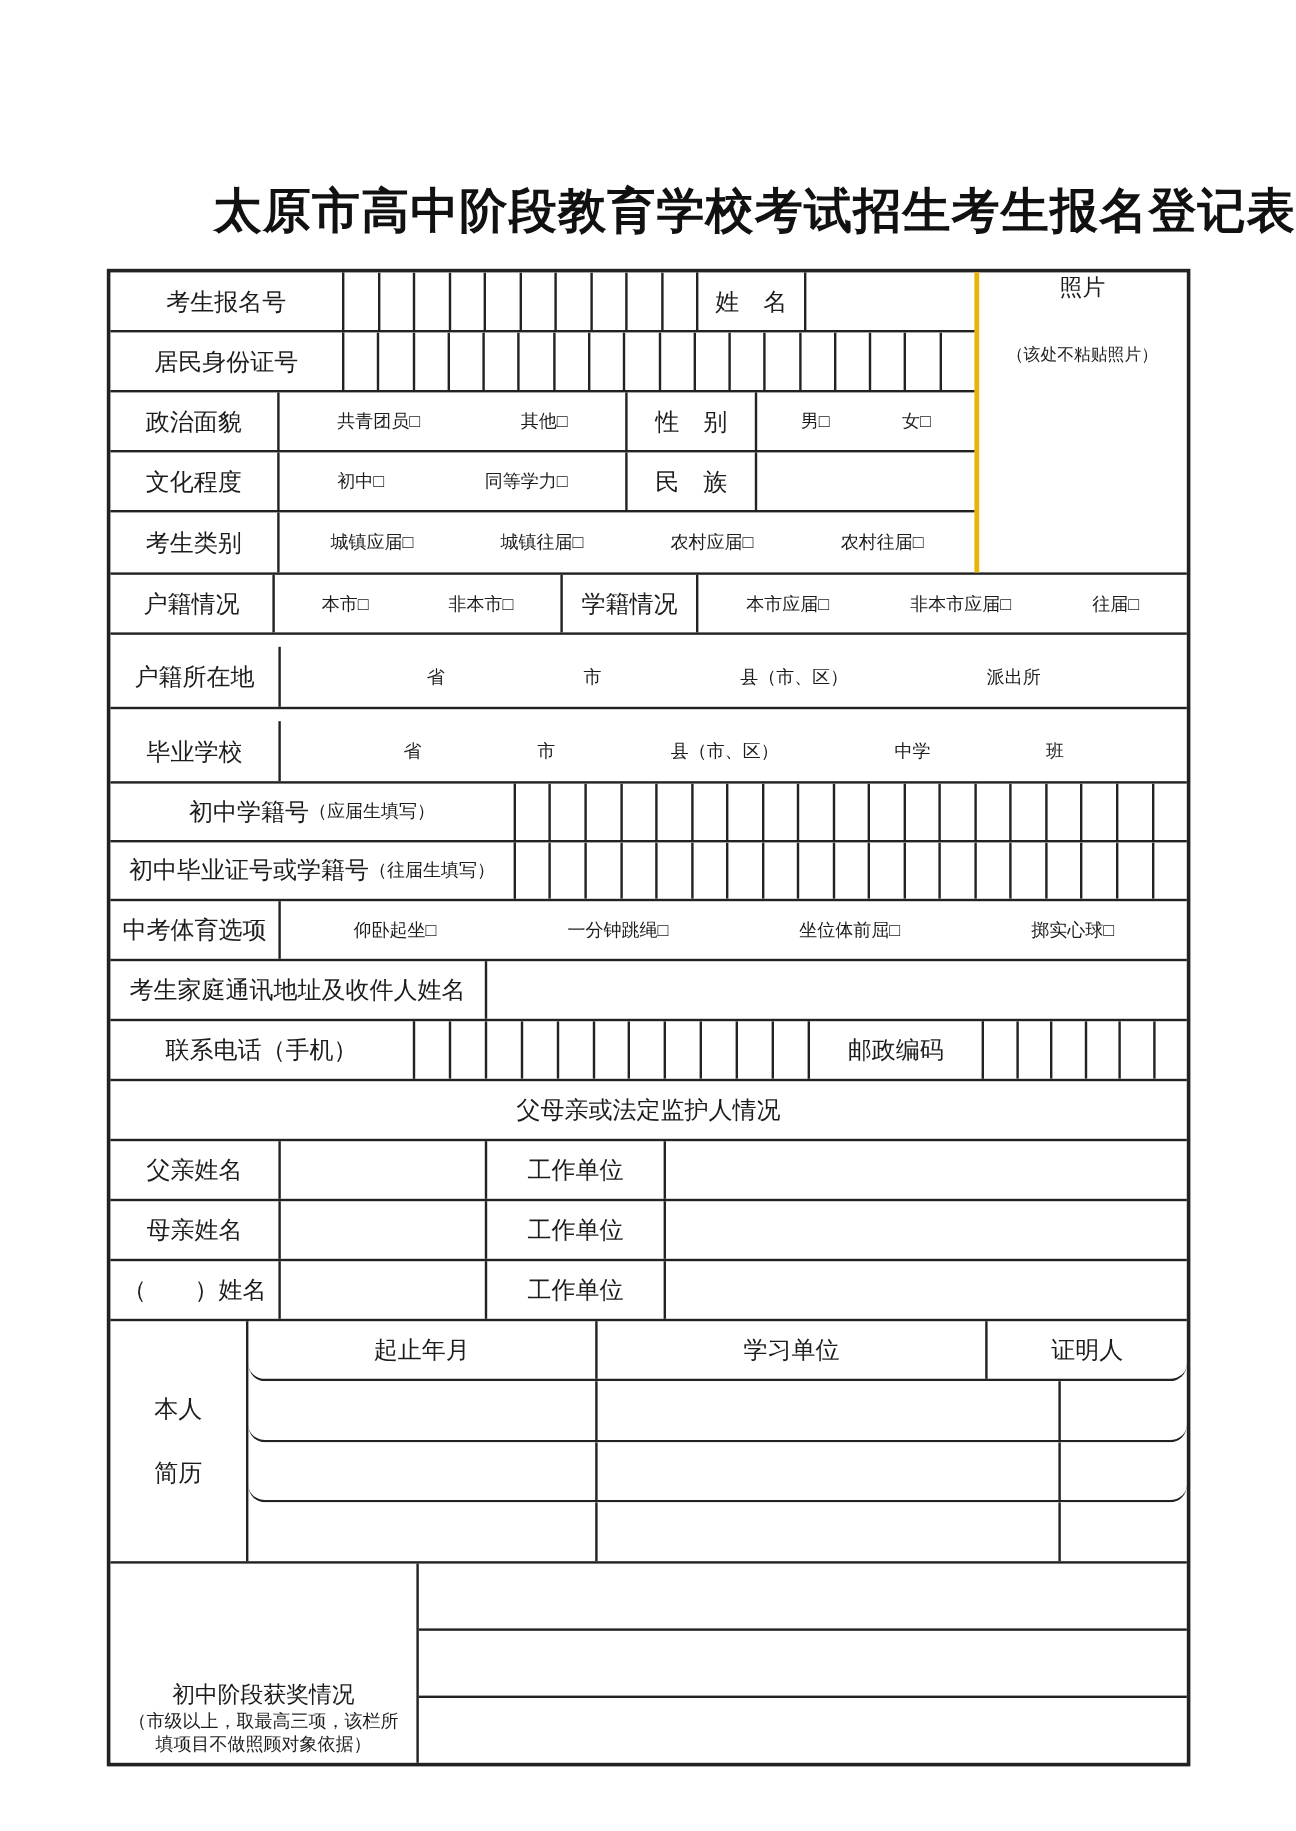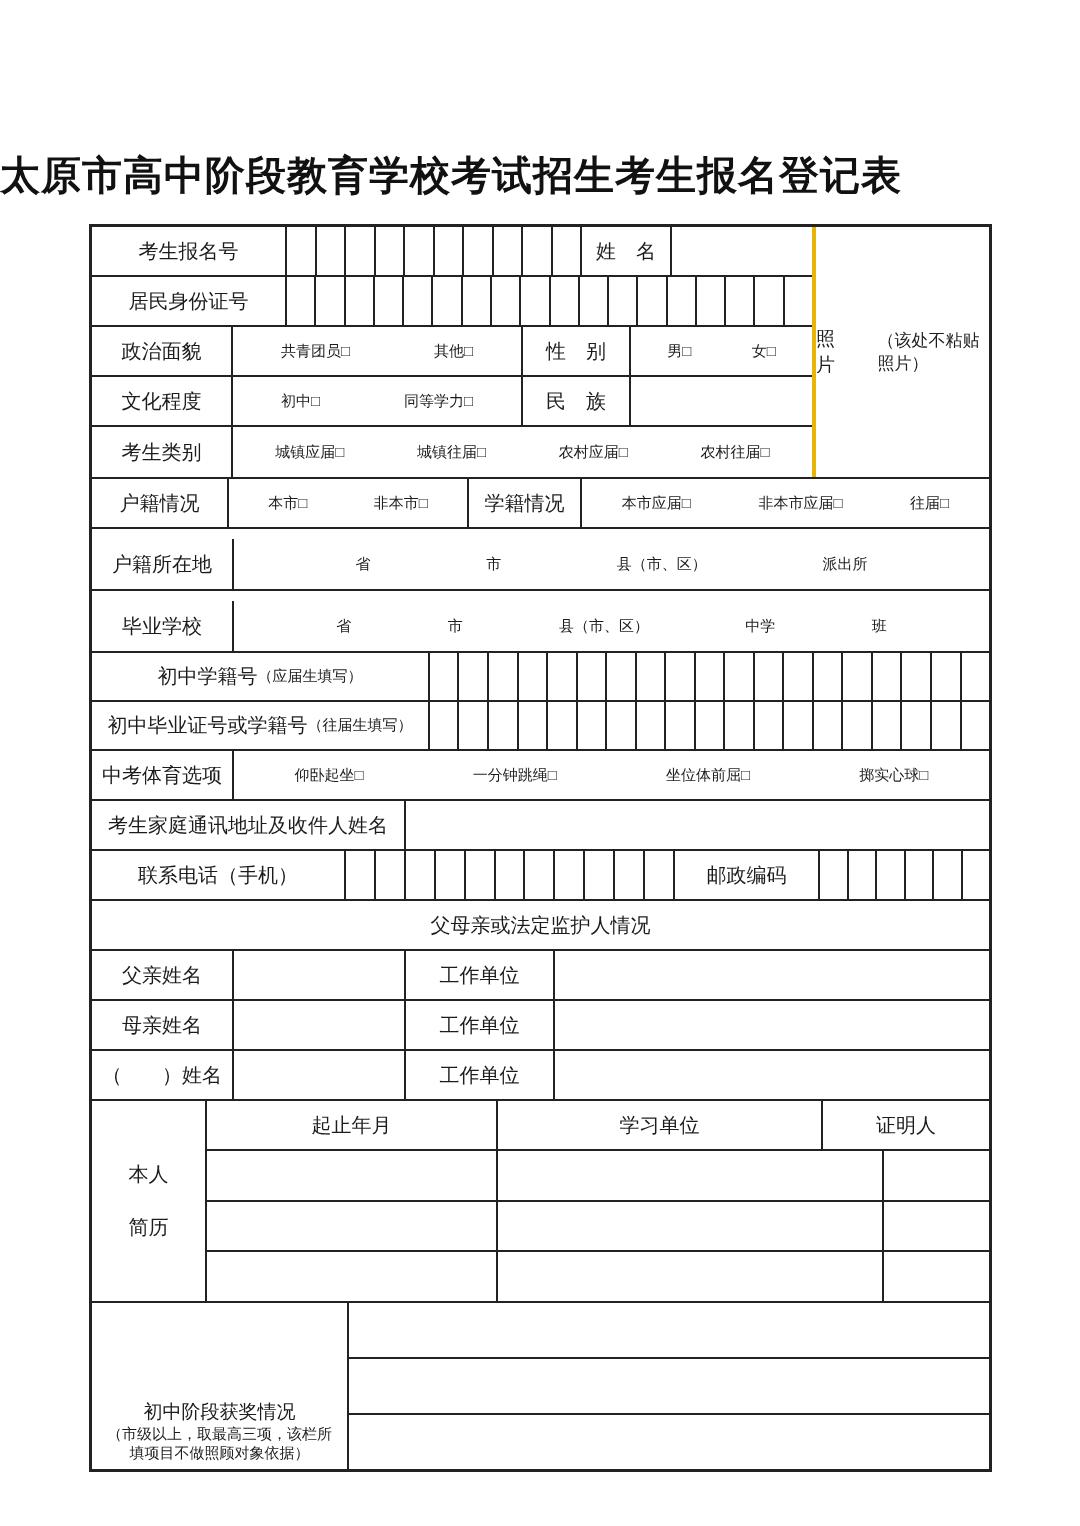--- a/index.html
+++ b/index.html
@@ -13,7 +13,7 @@
   .page-title {
     position: absolute;
     top: 148px; left: 0; width: 1080px;
-    text-align: left;
+    text-align: right;
     font-family: "Liberation Sans", sans-serif;
     font-weight: 700;
     font-size: 40px;

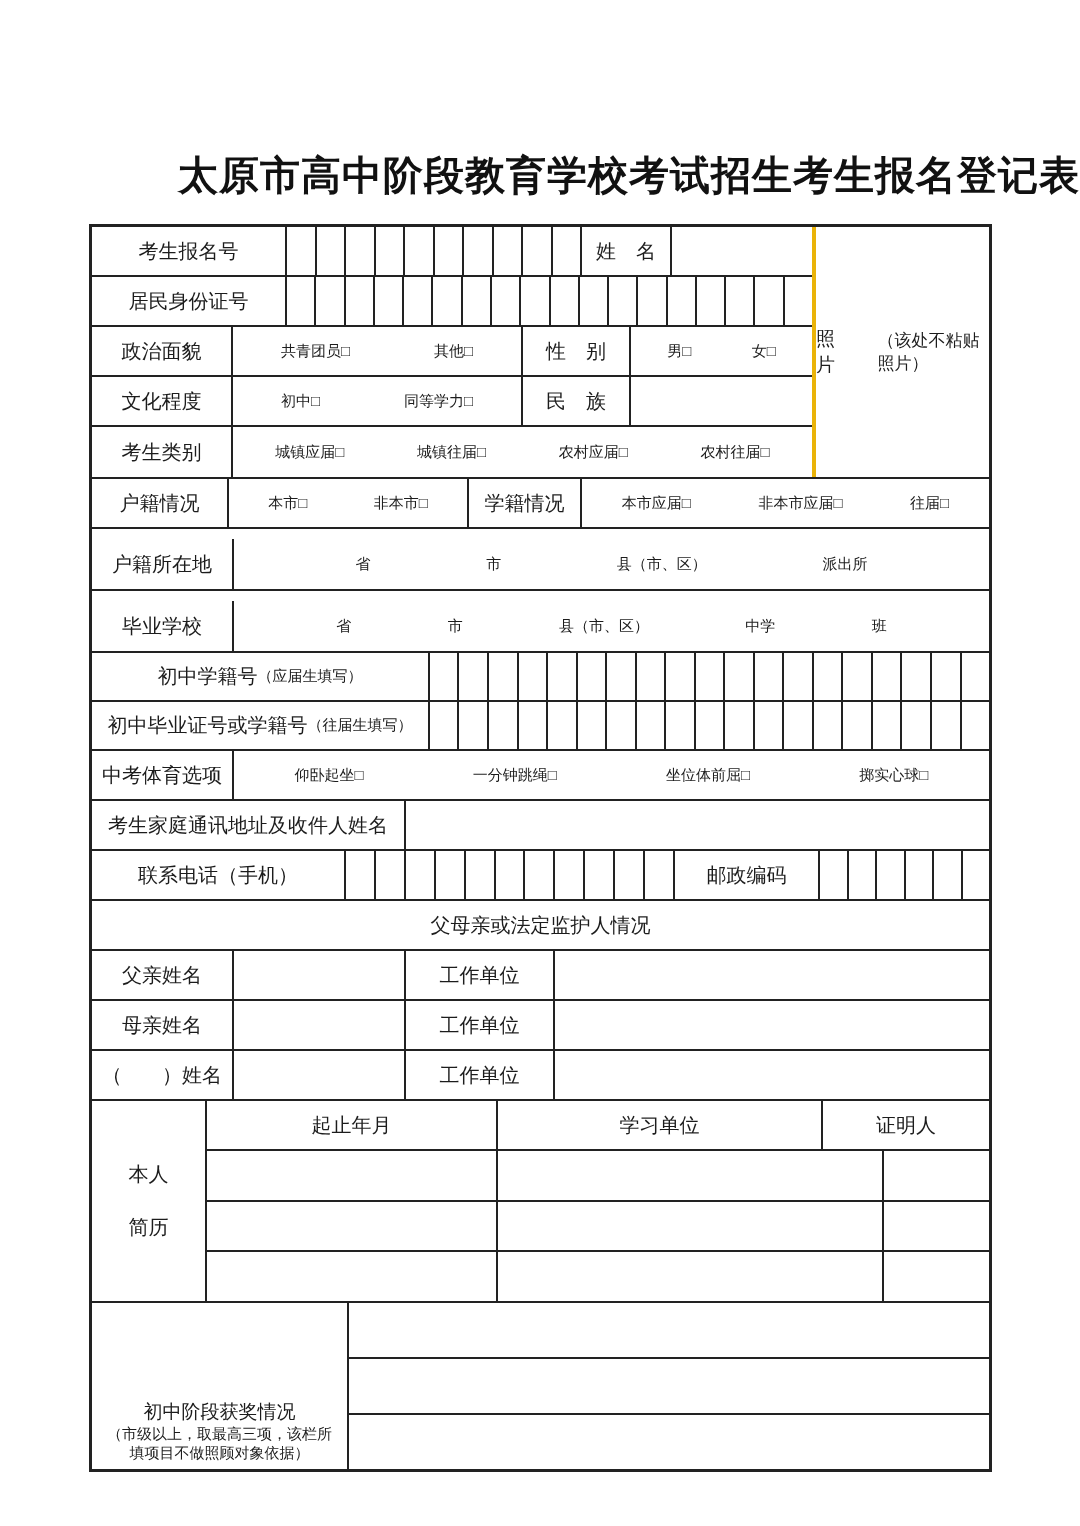--- a/index.html
+++ b/index.html
@@ -44,8 +44,8 @@
   .top-left .row:last-child { border-bottom: none; }
   .photo-cell {
     width: 172px;
-    display: flex; flex-direction: row;
-    align-items: center; justify-content: space-between;
+    display: flex; flex-direction: column;
+    align-items: center; justify-content: flex-start;
     gap: 34px;
     font-size: 19px;
   }

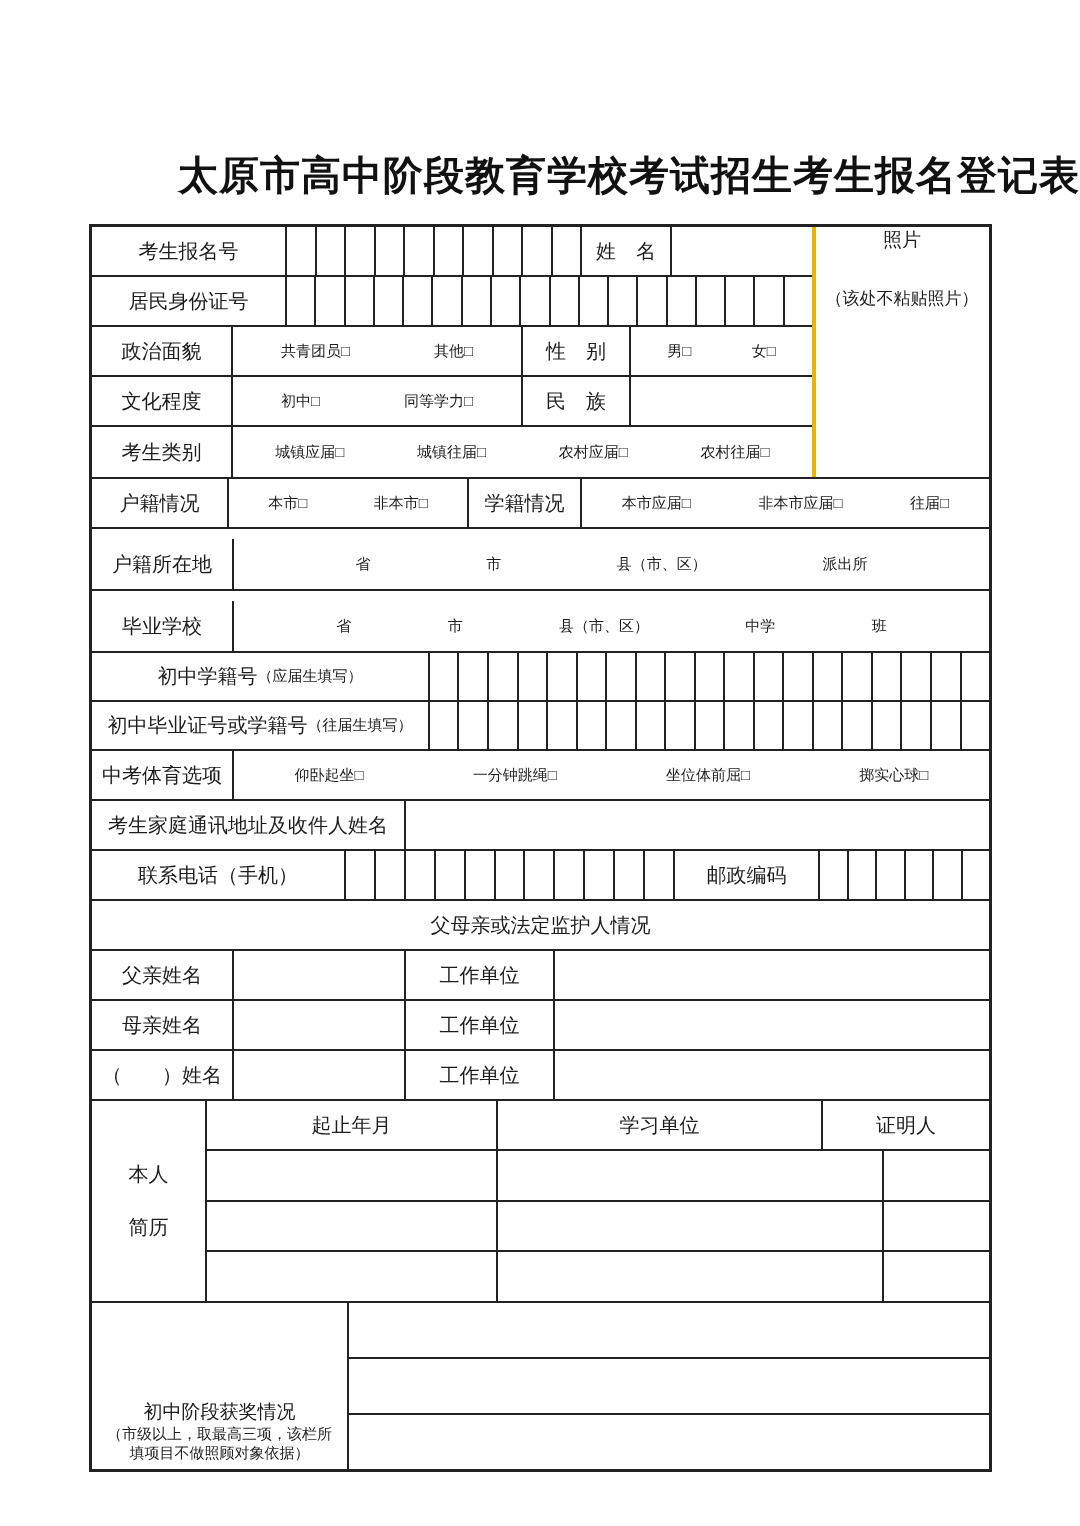--- a/index.html
+++ b/index.html
@@ -49,7 +49,7 @@
     gap: 34px;
     font-size: 19px;
   }
-  .photo-cell .note { font-size: 17px; }
+  .photo-cell .note { font-size: 14px; }
   .r50 { height: 50px; }
   .r52 { height: 52px; margin-top: 10px; }
   .r49 { height: 49px; }

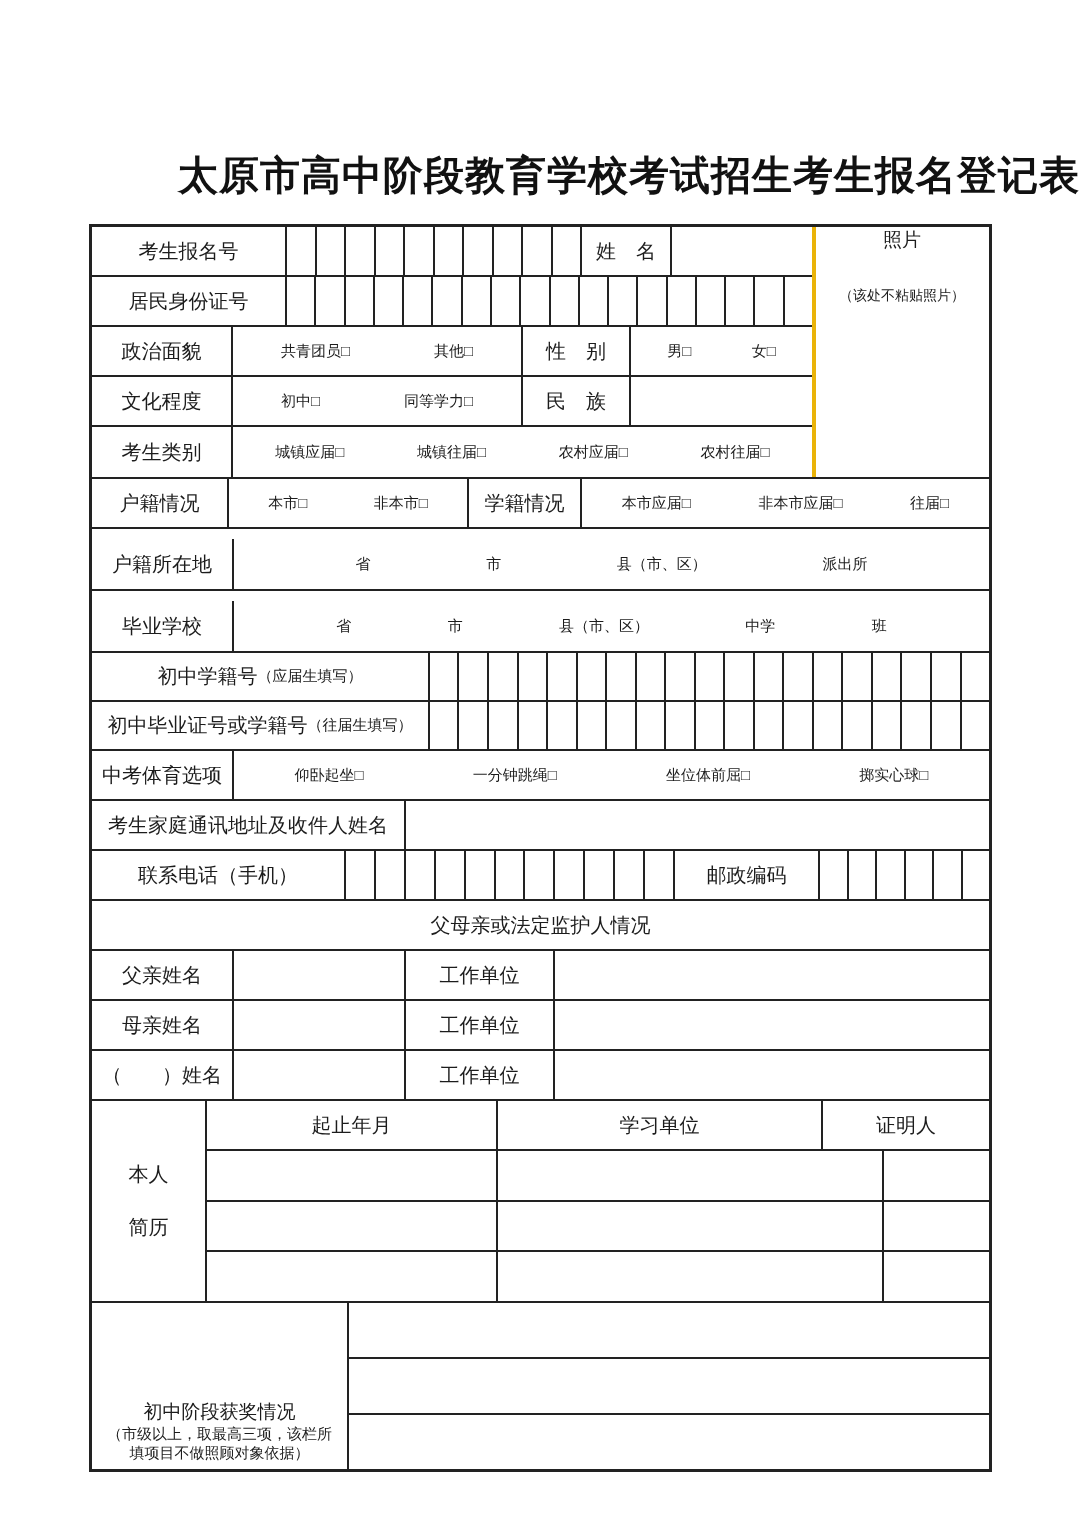--- a/index.html
+++ b/index.html
@@ -71,7 +71,7 @@
     gap: 26px; font-size: 20px;
   }
   .resume-right { flex: 1; display: flex; flex-direction: column; }
-  .resume-right .row { flex: 1; }
+  .resume-right .row { flex: 1; border-radius: 14px; }
   .resume-right .row.hdr { flex: 0 0 50px; }
   
   .awards-section { display: flex; height: 166px; }

